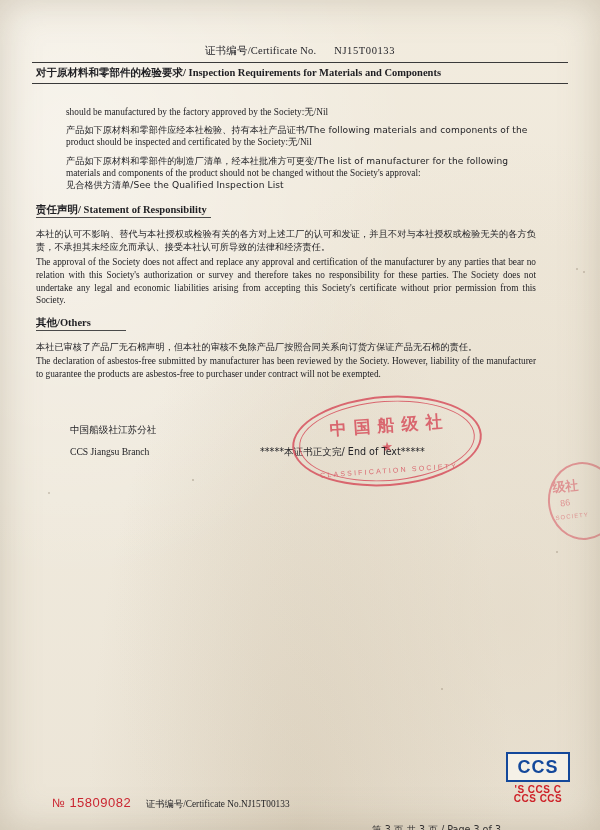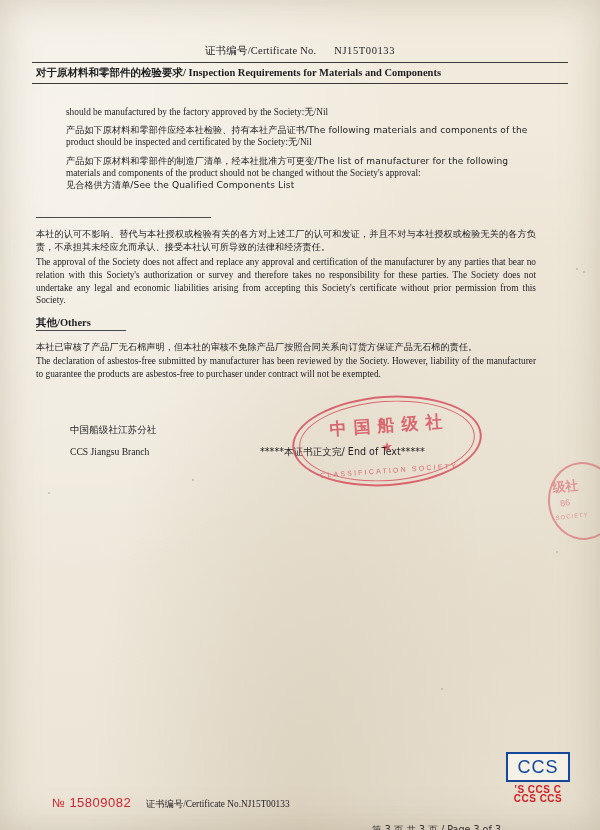--- a/index.html
+++ b/index.html
@@ -337,7 +337,7 @@
 
     <div class="para cn" style="top:155px;">产品如下原材料和零部件的制造厂清单，经本社批准方可更变/The list of manufacturer for the following</div>
     <div class="para" style="top:167px;">materials and components of the product should not be changed without the Society's approval:</div>
-    <div class="para cn" style="top:179px;">见合格供方清单/See the Qualified Components List</div>
+    <div class="para cn" style="top:179px;">见合格供方清单/See the Qualified Inspection List</div>
 
     <div class="sub-rule" style="top:217px;"></div>
 

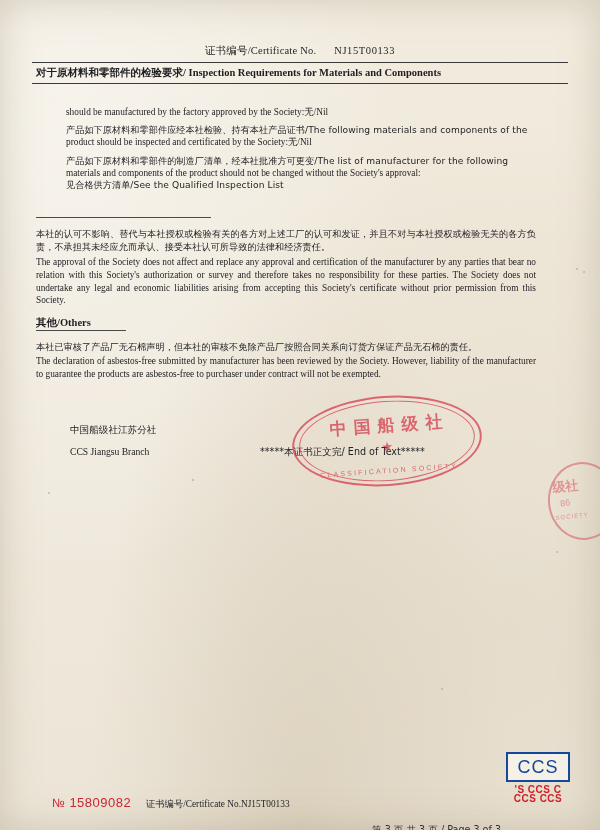--- a/index.html
+++ b/index.html
@@ -339,6 +339,7 @@
     <div class="para" style="top:167px;">materials and components of the product should not be changed without the Society's approval:</div>
     <div class="para cn" style="top:179px;">见合格供方清单/See the Qualified Inspection List</div>
 
+    <div class="sub-head" style="top:203px;">责任声明/ Statement of Responsibility</div>
     <div class="sub-rule" style="top:217px;"></div>
 
     <div class="para cn noindent" style="top:228px;">本社的认可不影响、替代与本社授权或检验有关的各方对上述工厂的认可和发证，并且不对与本社授权或检验无关的各方负责，不承担其未经应允而承认、接受本社认可所导致的法律和经济责任。</div>

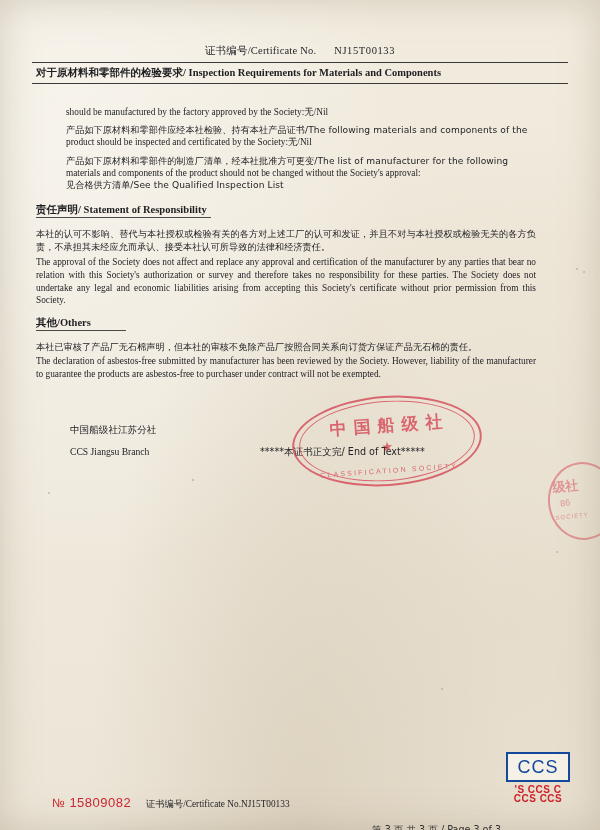--- a/index.html
+++ b/index.html
@@ -255,7 +255,7 @@
     text-align: center;
     color: #13489b;
     font-family: "Liberation Sans", sans-serif;
-    font-weight: normal;
+    font-weight: bold;
     font-size: 18px;
     line-height: 26px;
     letter-spacing: 1px;

